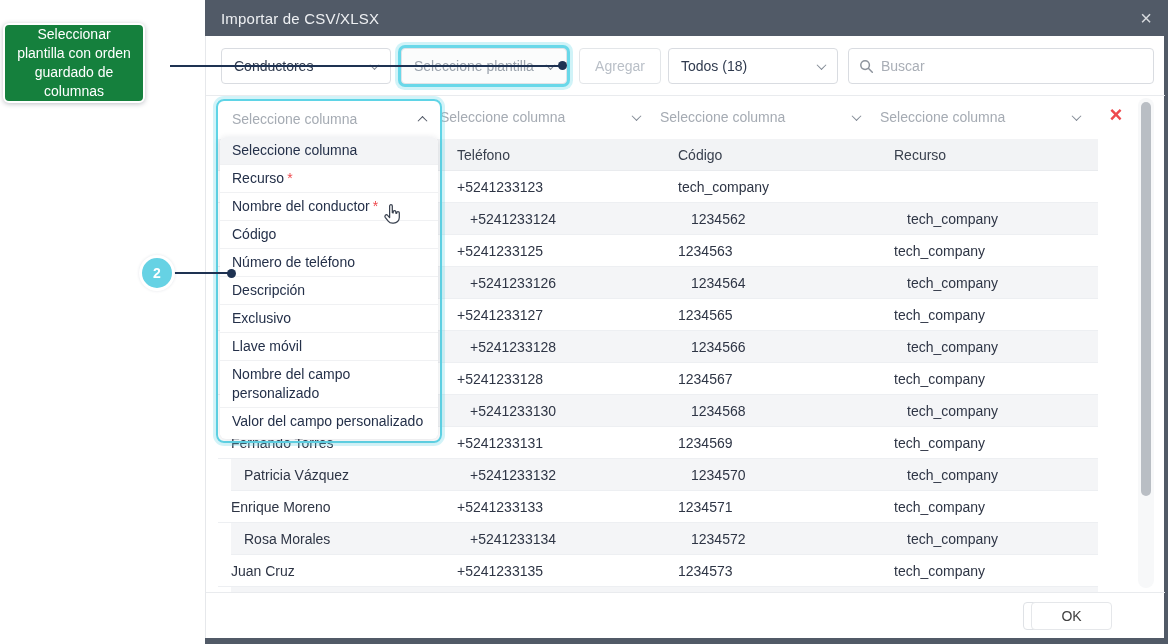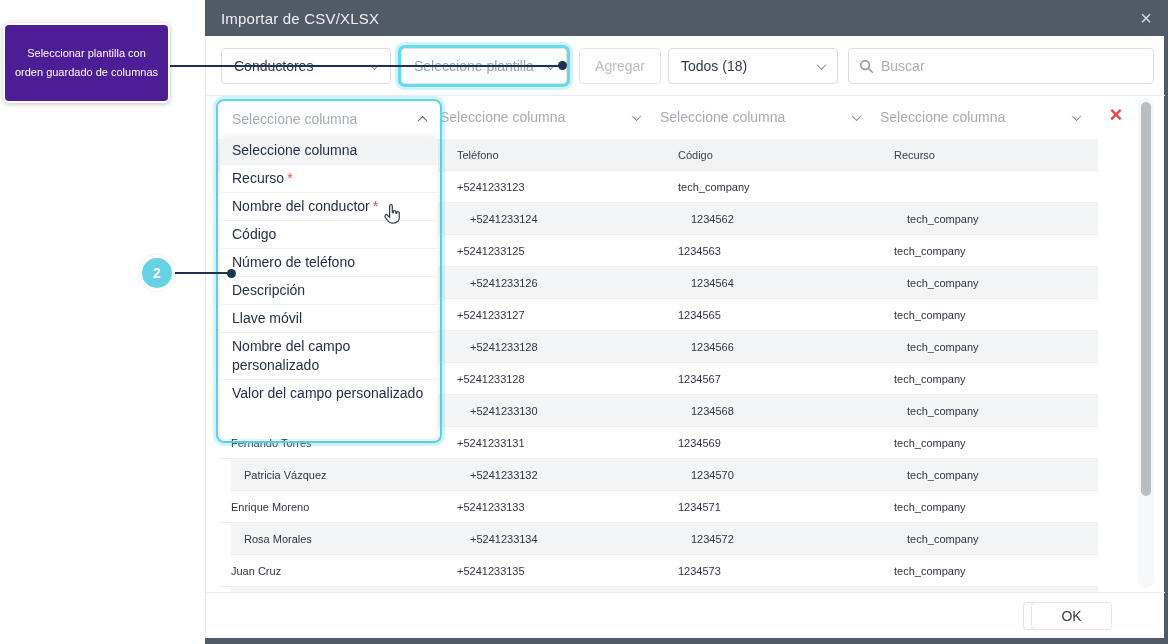--- a/index.html
+++ b/index.html
@@ -65,8 +65,8 @@
 
   
   .anno { position:absolute; z-index:10; }
-  .tooltip { left:3px; top:23px; width:167px; height:80px; background:#4c1d95; border:2px solid #fff; border-radius:6px;
-             box-shadow:0 1px 5px rgba(20,30,50,.28); color:#fff; font-size:11px; line-height:19px; text-align:center;
+  .tooltip { left:3px; top:23px; width:142px; height:80px; background:#15803d; border:2px solid #fff; border-radius:6px;
+             box-shadow:0 1px 5px rgba(20,30,50,.28); color:#fff; font-size:14px; line-height:19px; text-align:center;
              display:flex; align-items:center; justify-content:center; padding:6px 8px; }
   .line-template { left:170px; top:65px; width:393px; height:2px; background:#1e3252; }
   .dot { width:9px; height:9px; border-radius:50%; background:#1e3252; }

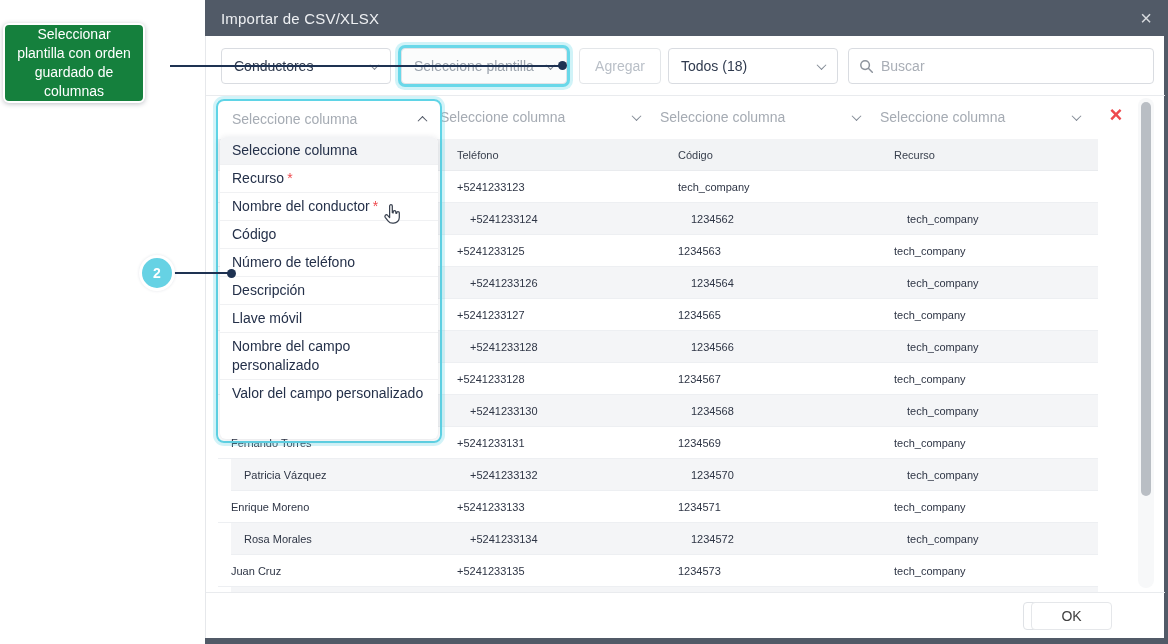--- a/index.html
+++ b/index.html
@@ -37,7 +37,7 @@
 
   
   .tablewrap { position:absolute; left:12px; top:103px; width:880px; height:453px; overflow:hidden; }
-  .trow { display:grid; grid-template-columns:239px 221px 216px 1fr; height:32px; align-items:center; font-size:11px; color:#2e3545; border-bottom:1px solid #edeff2; background:#fff; }
+  .trow { display:grid; grid-template-columns:239px 221px 216px 1fr; height:32px; align-items:center; font-size:14px; color:#2e3545; border-bottom:1px solid #edeff2; background:#fff; }
   .trow > div:first-child { padding-left:13px; }
   .trow.head { background:#f2f3f5; color:#39404e; border-bottom:1px solid #e9ebee; }
   .trow.stripe { background:#f4f5f7;margin-left:13px; }

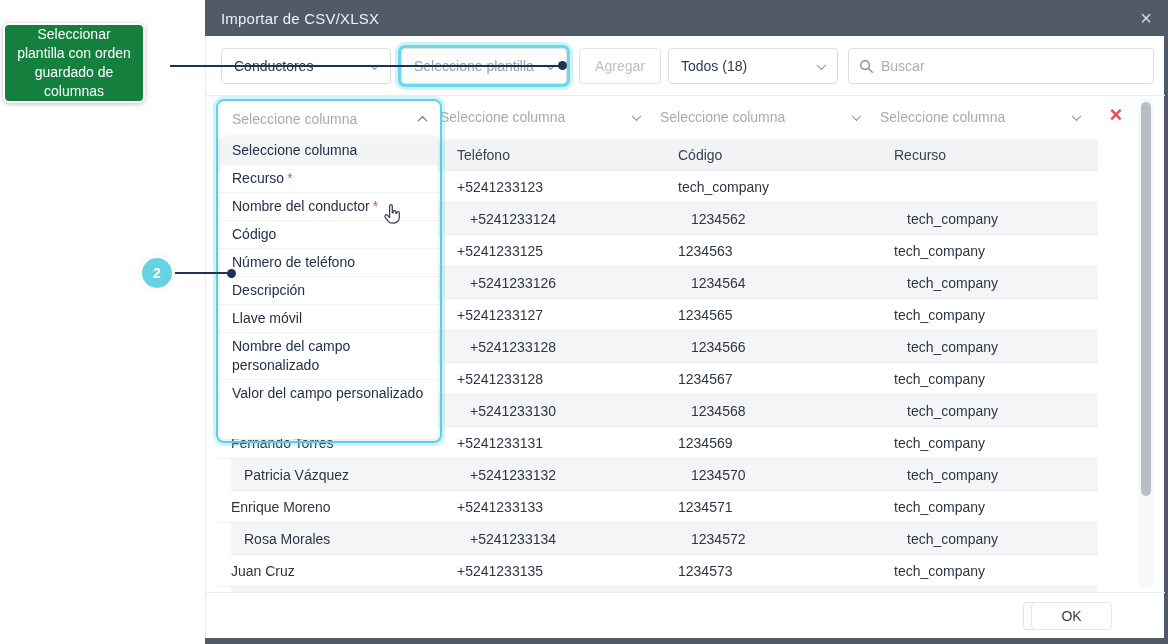--- a/index.html
+++ b/index.html
@@ -246,6 +246,7 @@
         <div class="dd-item"><span>Código</span></div>
         <div class="dd-item"><span>Número de teléfono</span></div>
         <div class="dd-item"><span>Descripción</span></div>
+        <div class="dd-item"><span>Exclusivo</span></div>
         <div class="dd-item"><span>Llave móvil</span></div>
         <div class="dd-item"><span>Nombre del campo personalizado</span></div>
         <div class="dd-item"><span>Valor del campo personalizado</span></div>

